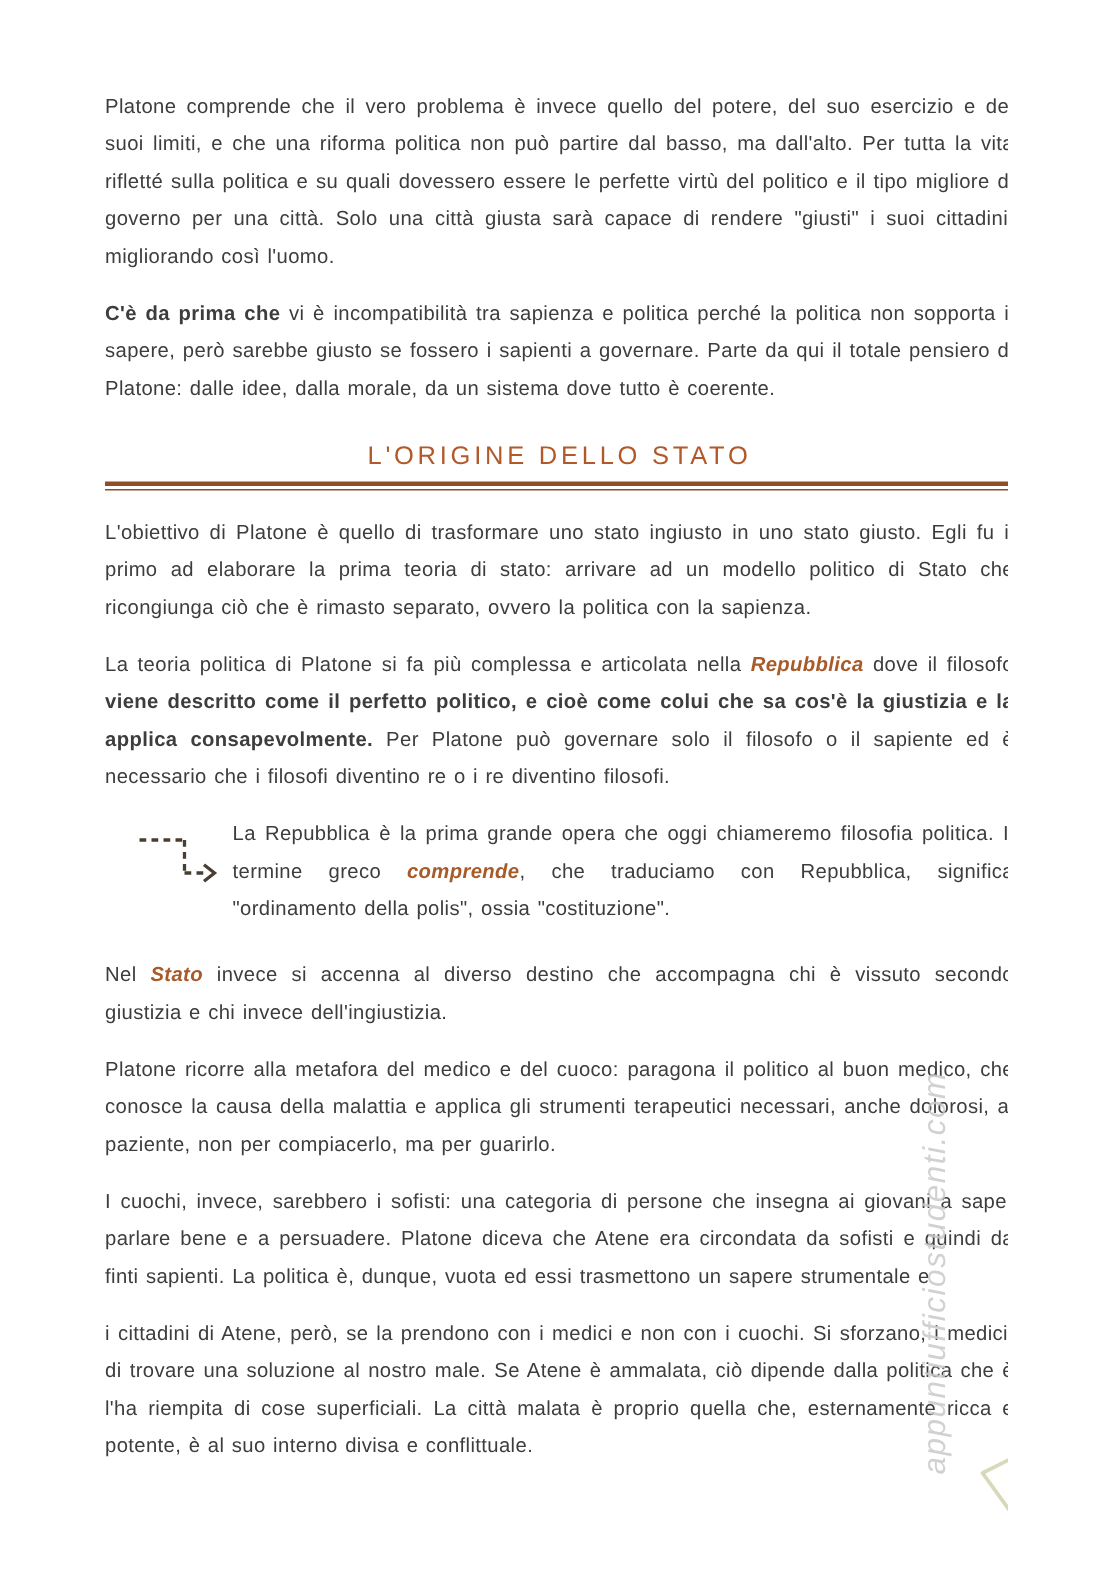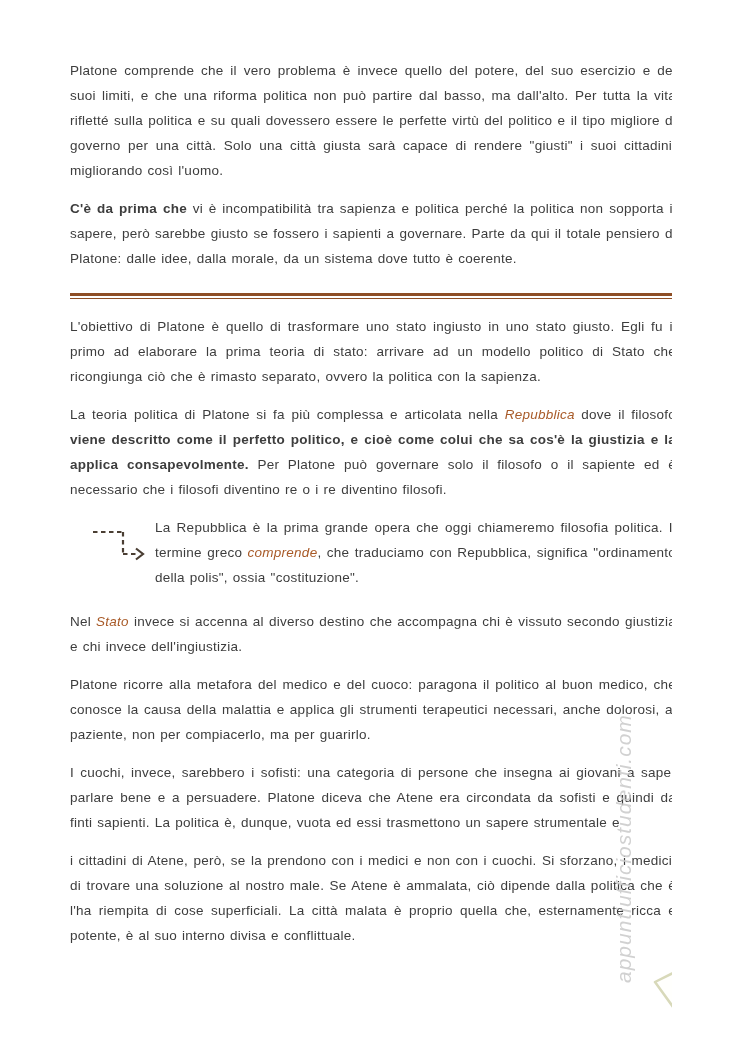--- a/index.html
+++ b/index.html
@@ -97,6 +97,7 @@
     <p class="para"><span class="run-bold">C'è da prima che </span><span class="run-normal">vi è incompatibilità tra sapienza e politica perché la politica non sopporta il sapere, però sarebbe giusto se fossero i sapienti a governare. Parte da qui il totale pensiero di Platone: dalle idee, dalla morale, da un sistema dove tutto è coerente.</span></p>
 
     <div class="heading-block">
+      <h1 class="heading-title">L'ORIGINE DELLO STATO</h1>
       <div class="rule-thick"></div>
       <div class="rule-thin"></div>
     </div>

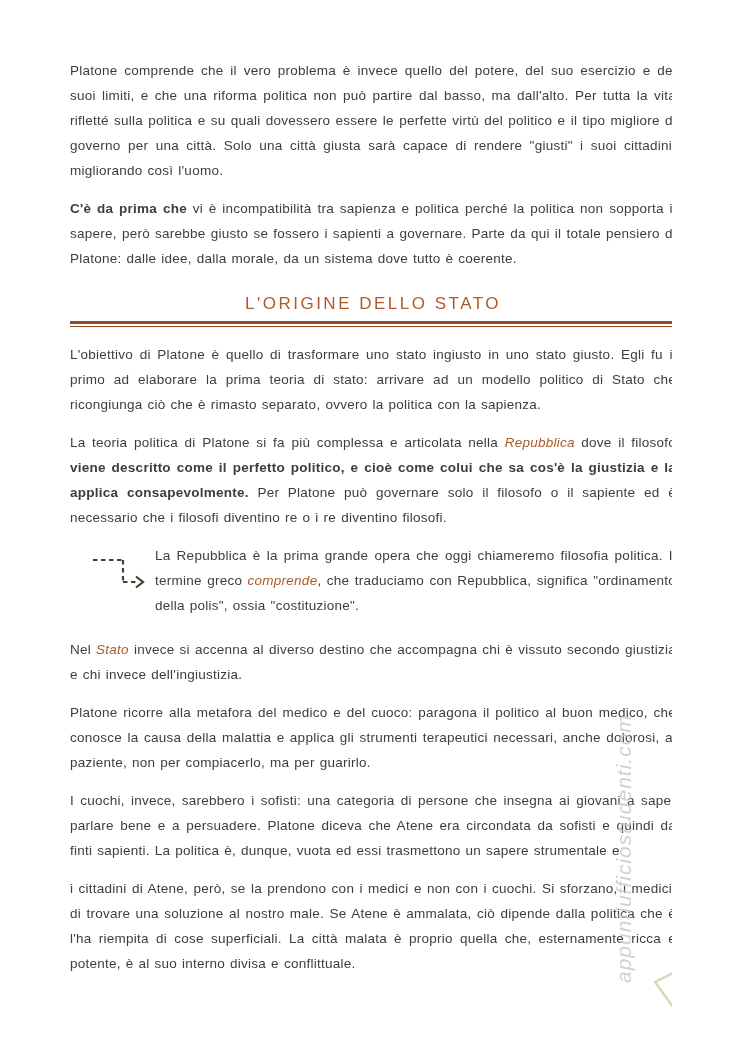--- a/index.html
+++ b/index.html
@@ -36,7 +36,7 @@
   }
   .run-normal{font-weight:normal;}
   .run-bold{font-weight:bold;}
-  .run-accent{font-weight:normal;font-style:italic;color:var(--accent);}
+  .run-accent{font-weight:bold;font-style:italic;color:var(--accent);}
   .heading-block{margin:22px 0 15px 0;}
   .heading-title{
     text-align:center;

